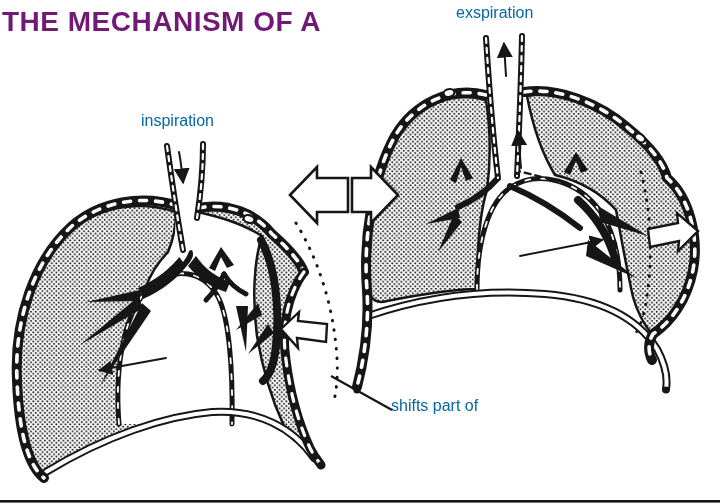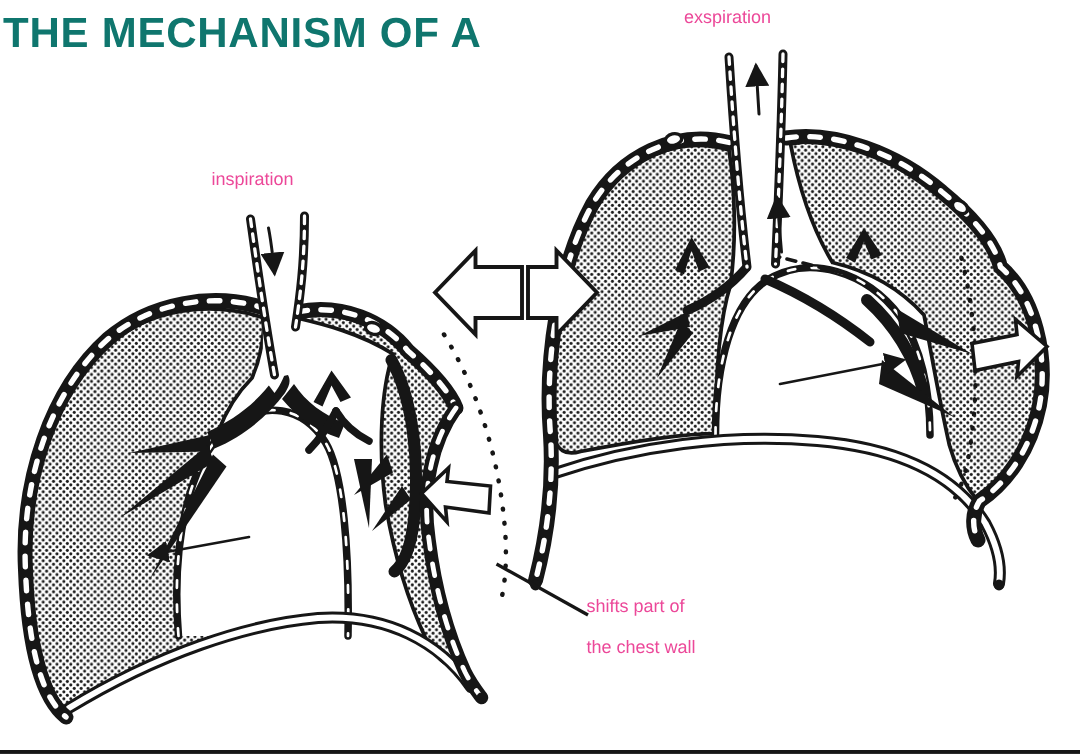--- a/index.html
+++ b/index.html
@@ -10,7 +10,7 @@
   .stage svg{position:absolute;left:0;top:0;}
   .lbl{position:absolute;color:#1c1c1c;white-space:nowrap;}
   .title-line{
-    left:2px;font-size:28px;font-weight:bold;letter-spacing:.5px;color:#0f766e;
+    left:2px;font-size:28px;font-weight:bold;letter-spacing:.5px;color:#701a75;
   }
   .t1{top:6px;} .t2{top:40px;}
   .small{font-size:12px;color:#ec4899;}

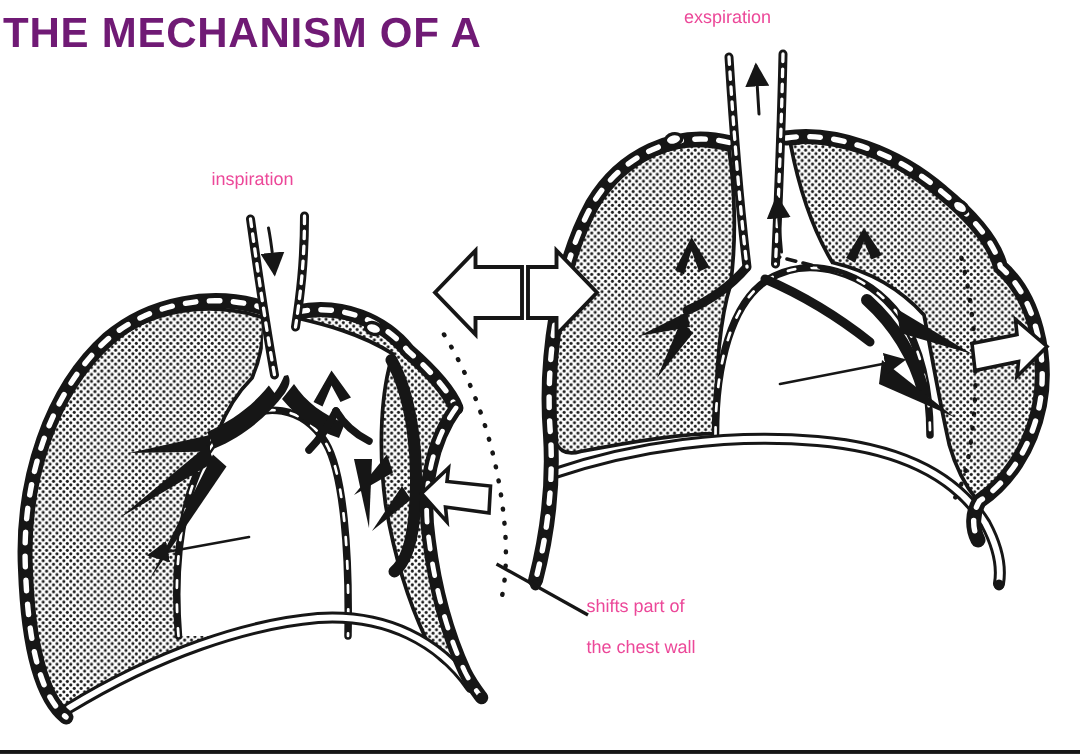--- a/index.html
+++ b/index.html
@@ -13,7 +13,7 @@
     left:2px;font-size:28px;font-weight:bold;letter-spacing:.5px;color:#701a75;
   }
   .t1{top:6px;} .t2{top:40px;}
-  .small{font-size:12px;color:#ec4899;}
+  .small{font-size:16px;color:#0369a1;}
   .insp{left:141px;top:112px;}
   .exsp{left:456px;top:4px;}
   .med1{left:94px;top:445px;}

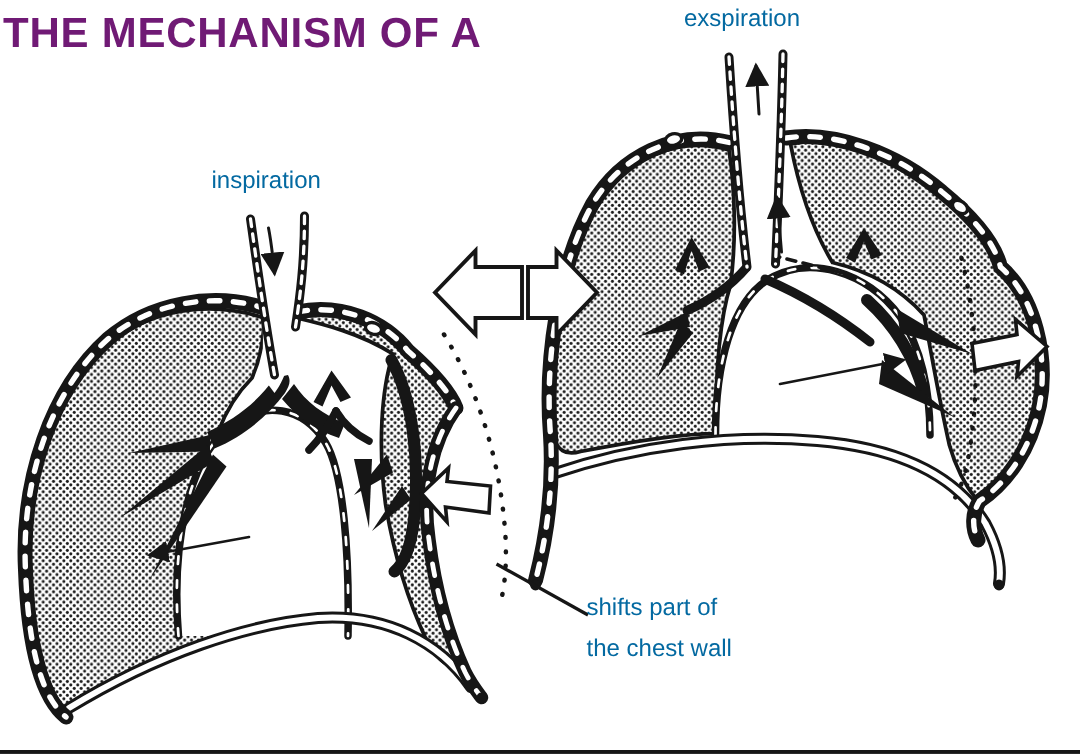--- a/index.html
+++ b/index.html
@@ -200,7 +200,6 @@
 
 
   <div class="lbl small loose1">shifts part of</div>
-  <div class="lbl small loose2">the chest wall</div>
 </div>
 
 </body></html>

